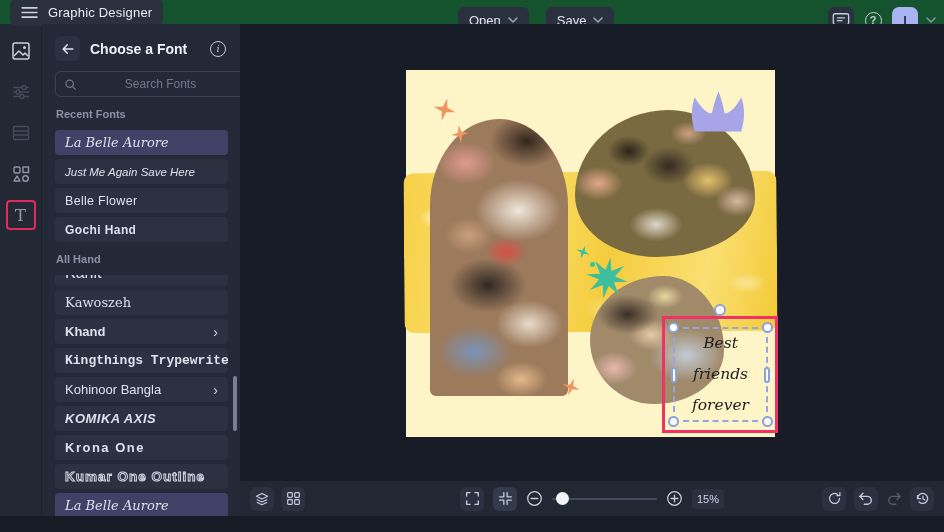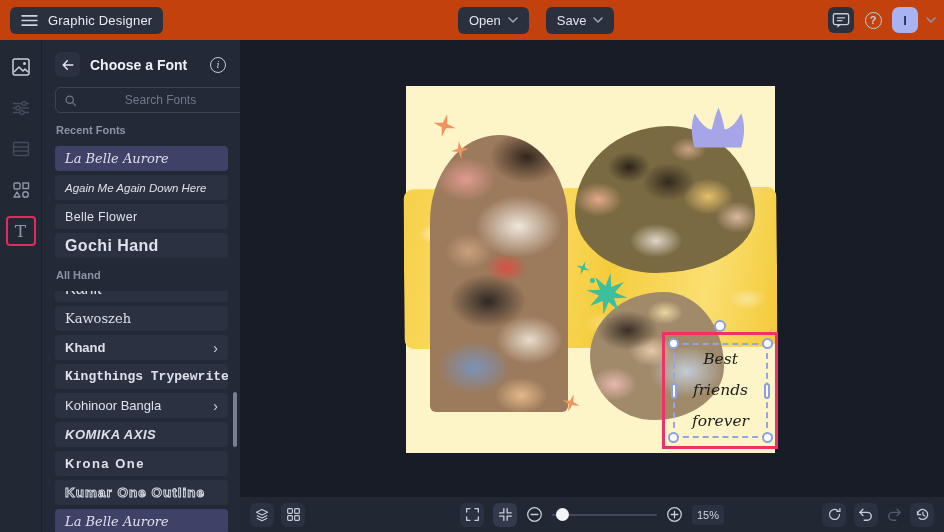--- a/index.html
+++ b/index.html
@@ -7,7 +7,7 @@
     font-family:"Liberation Sans", sans-serif; }
 
   
-  .topbar { position:relative; height:40px; background:#c2410c; display:flex; align-items:center; }
+  .topbar { position:relative; height:24px; background:#14532d; display:flex; align-items:center; }
   .app-chip { display:flex; align-items:center; gap:10px; background:#2a303e; border-radius:6px;
     padding:6px 11px; margin-left:10px; color:#e7ebf3; cursor:pointer; }
   .app-chip svg { color:#ccd3df; }

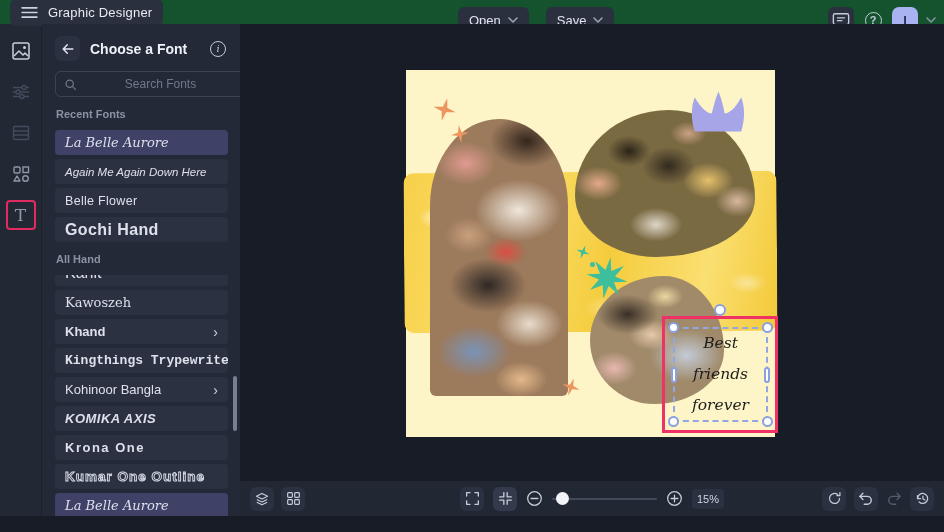--- a/index.html
+++ b/index.html
@@ -274,7 +274,7 @@
           <span class="f-labelle">La Belle Aurore</span>
         </div>
       <div class="font-row">
-          <span class="f-justme">Again Me Again Down Here</span>
+          <span class="f-justme">Just Me Again Save Here</span>
         </div>
       <div class="font-row">
           <span class="f-indie">Belle Flower</span>

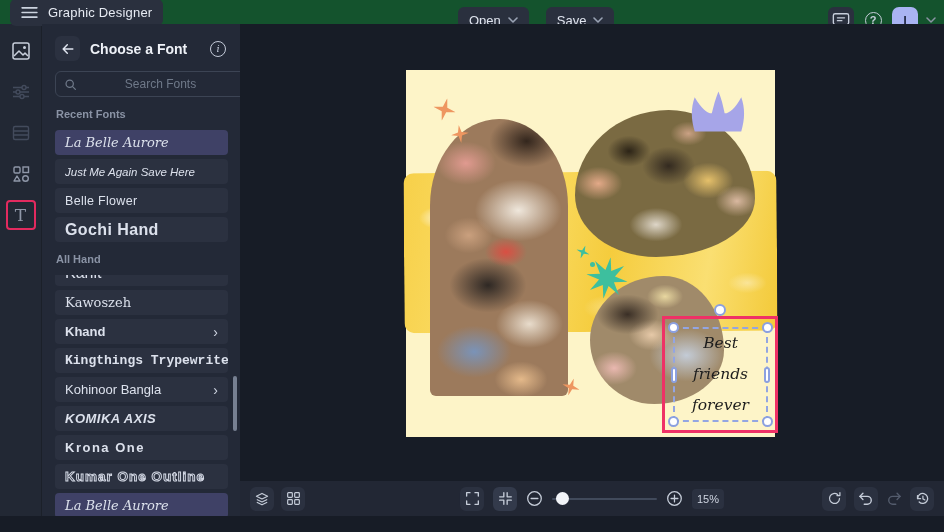--- a/index.html
+++ b/index.html
@@ -65,7 +65,7 @@
   .f-labelle   { font-family:"DejaVu Serif",serif; font-style:italic; font-size:13px; }
   .f-justme    { font-style:italic; font-size:11.5px; }
   .f-indie     { font-size:12.5px; letter-spacing:.3px; }
-  .f-gochi     { font-weight:700; font-size:16px; letter-spacing:.4px; }
+  .f-gochi     { font-weight:700; font-size:12px; letter-spacing:.4px; }
   .f-kawoszeh  { font-family:"DejaVu Serif",serif; font-size:13px; }
   .f-khand     { font-weight:600; font-size:13px; }
   .f-kingthings{ font-family:"Liberation Mono",monospace; font-weight:700; font-size:13px; white-space:nowrap; }

